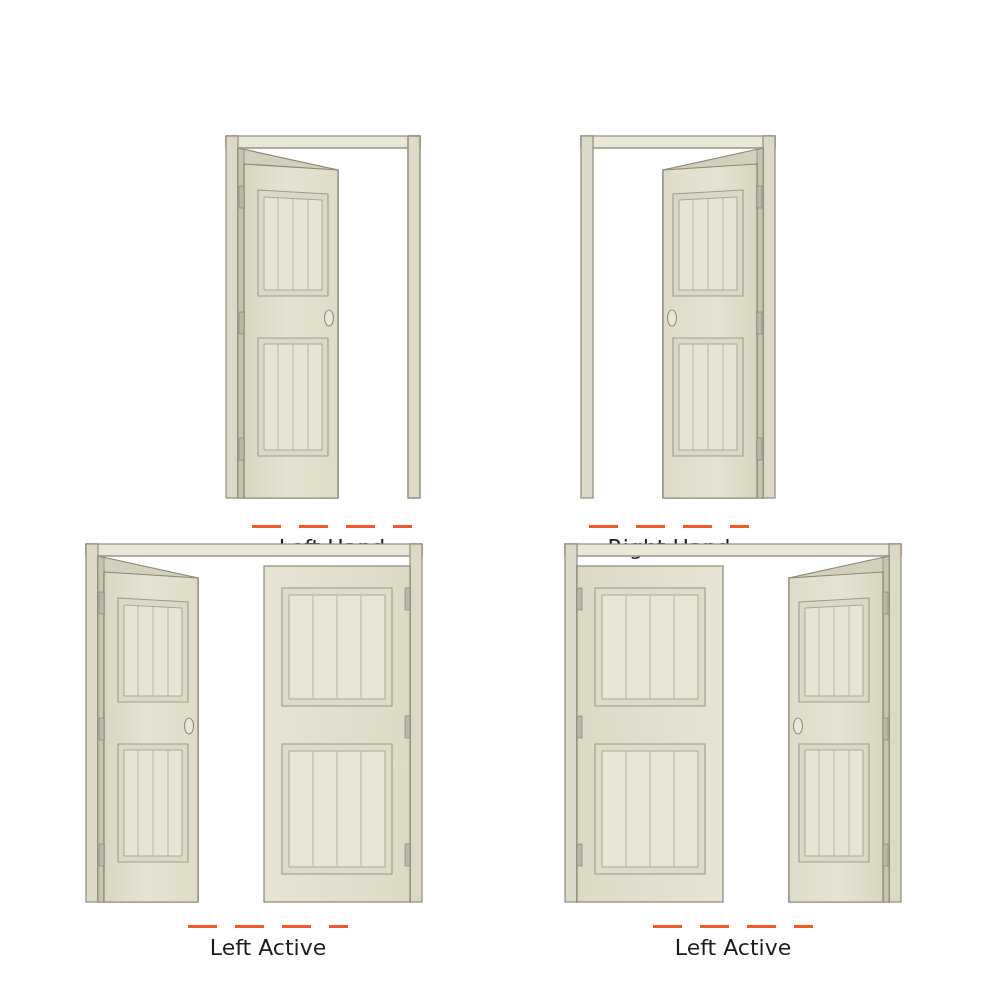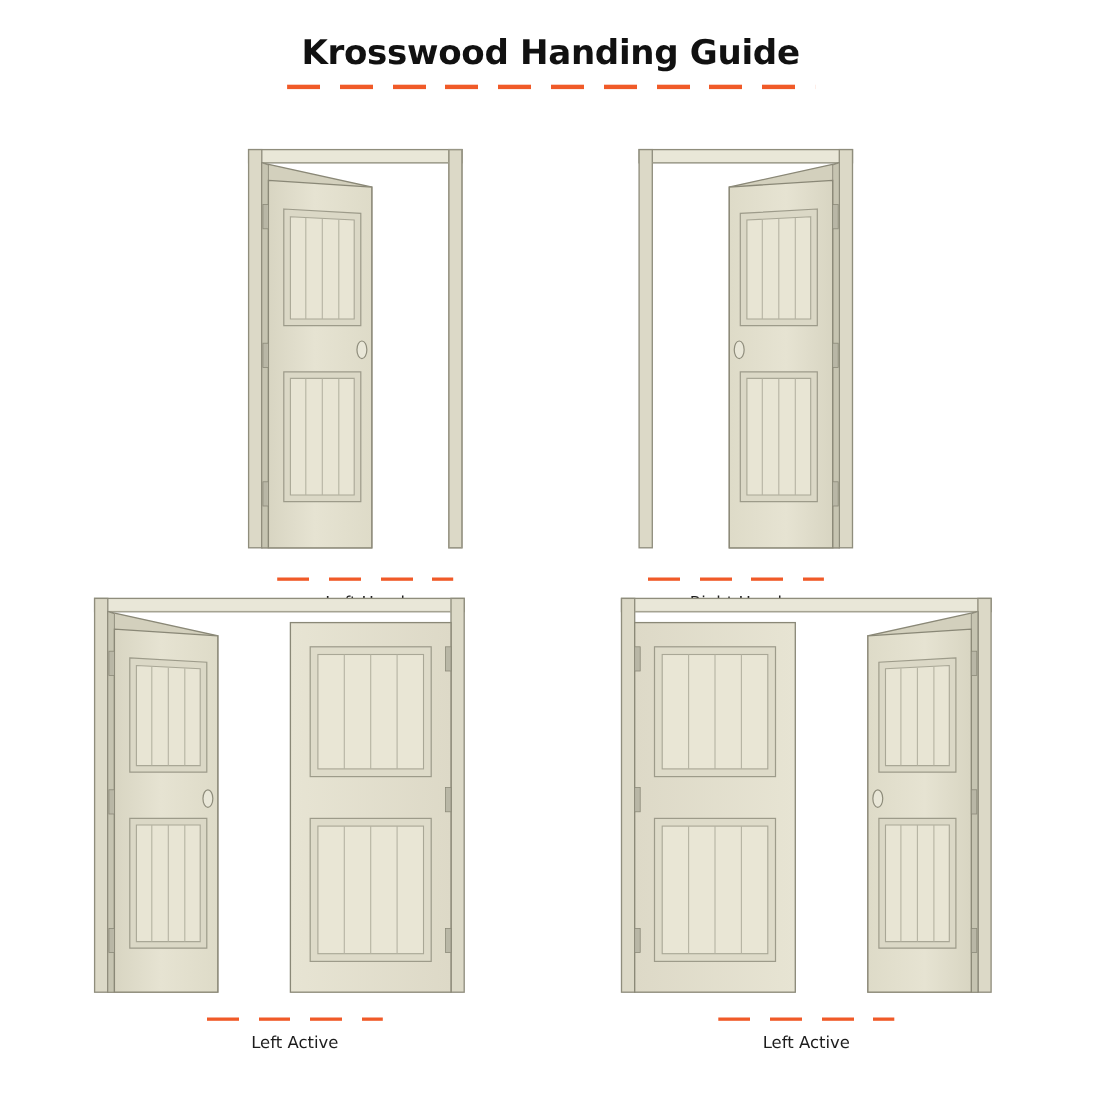--- a/index.html
+++ b/index.html
@@ -76,10 +76,6 @@
 
 <div class="page">
 
-  <div class="title-block">
-    <div class="title-text">Krosswood Handing Guide</div>
-    <div class="dash-rule"></div>
-  </div>
 
   <div class="fig" style="left:196px; top:126px; width:272px;">
     <svg width="272" height="390" viewBox="0 0 272 390">

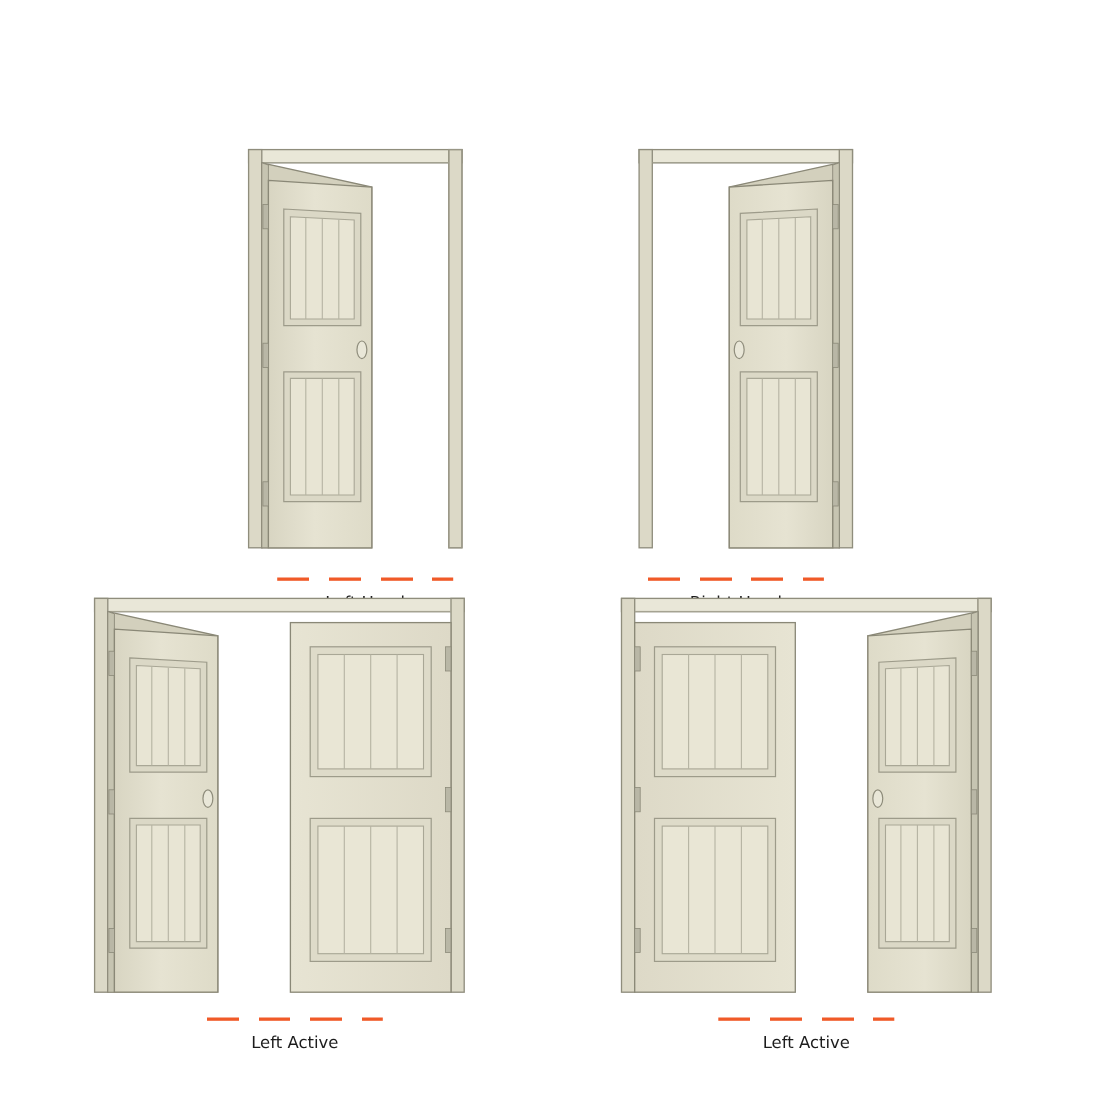--- a/index.html
+++ b/index.html
@@ -63,7 +63,7 @@
 
   .caption {
     text-align: center;
-    font-size: 15px;
+    font-size: 22px;
     color: #1c1c1c;
     font-family: "DejaVu Sans", sans-serif;
     margin-top: 7px;

